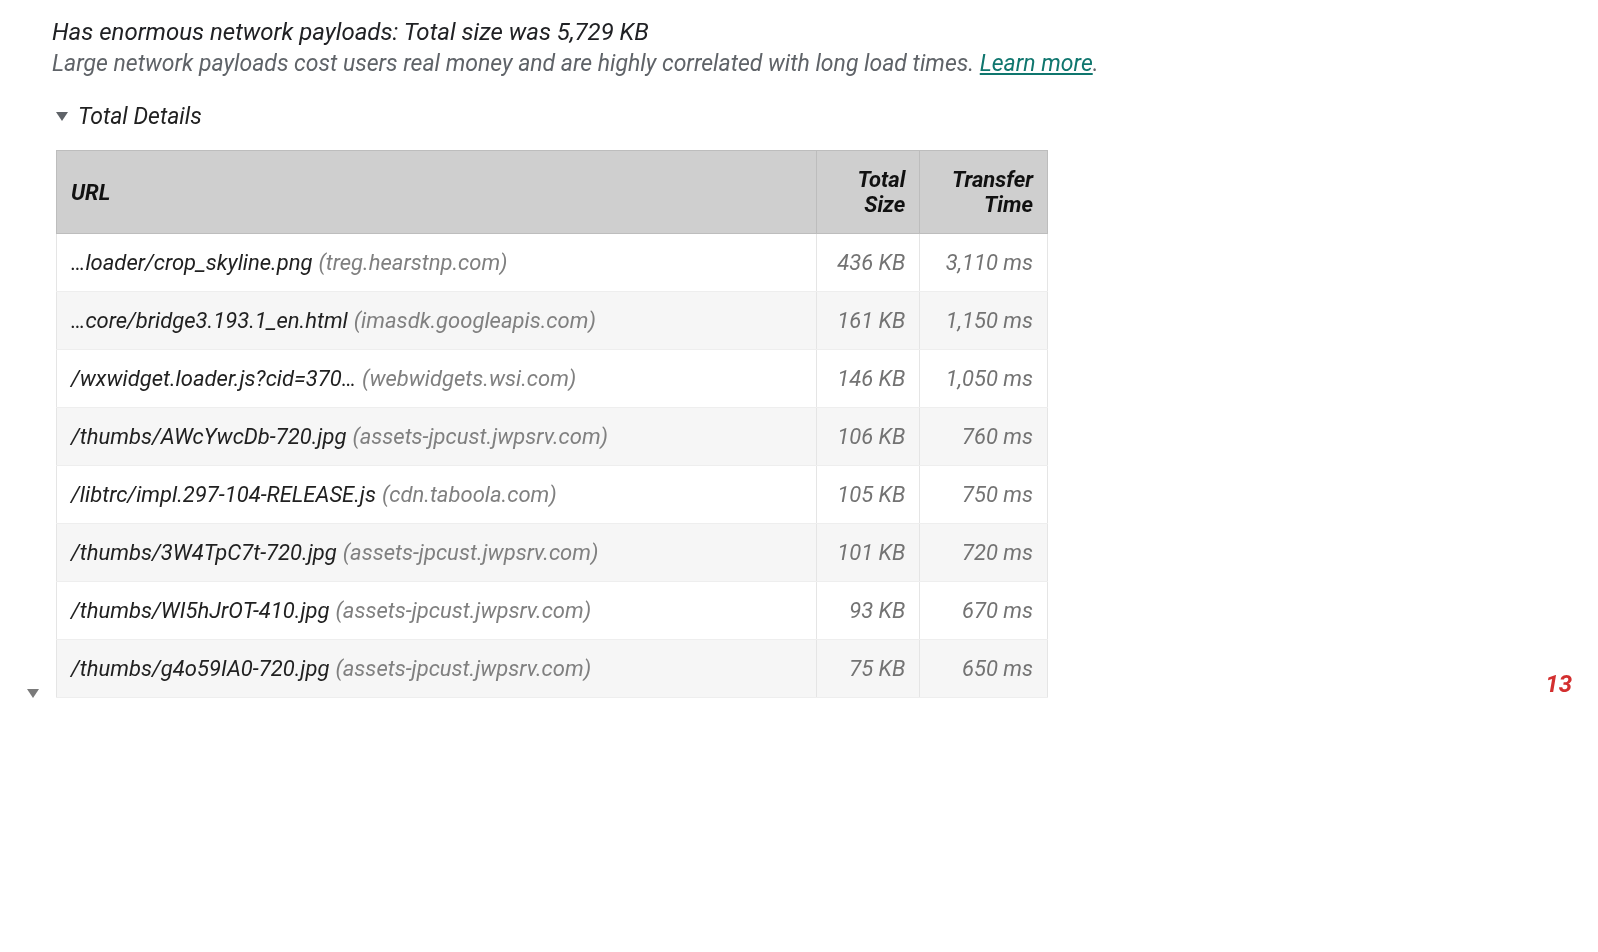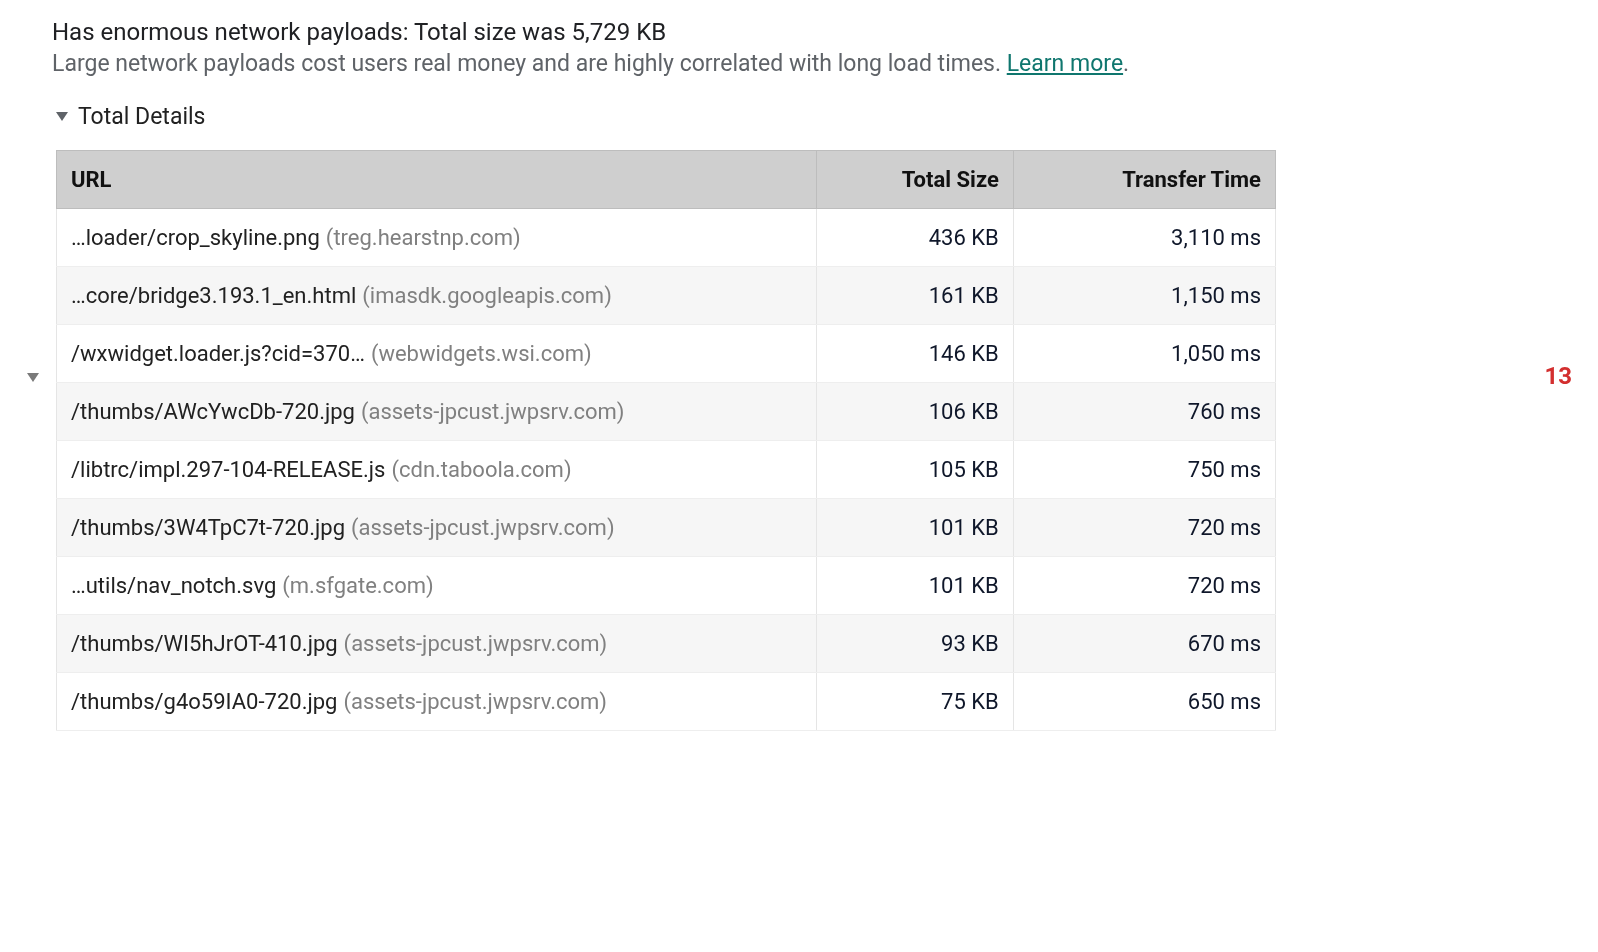--- a/index.html
+++ b/index.html
@@ -13,7 +13,8 @@
   }
   .audit-row {
     display: flex;
-    align-items: center;
+    align-items: flex-end;
+    font-style: italic;
   }
   .disclosure-outer {
     flex: 0 0 30px;

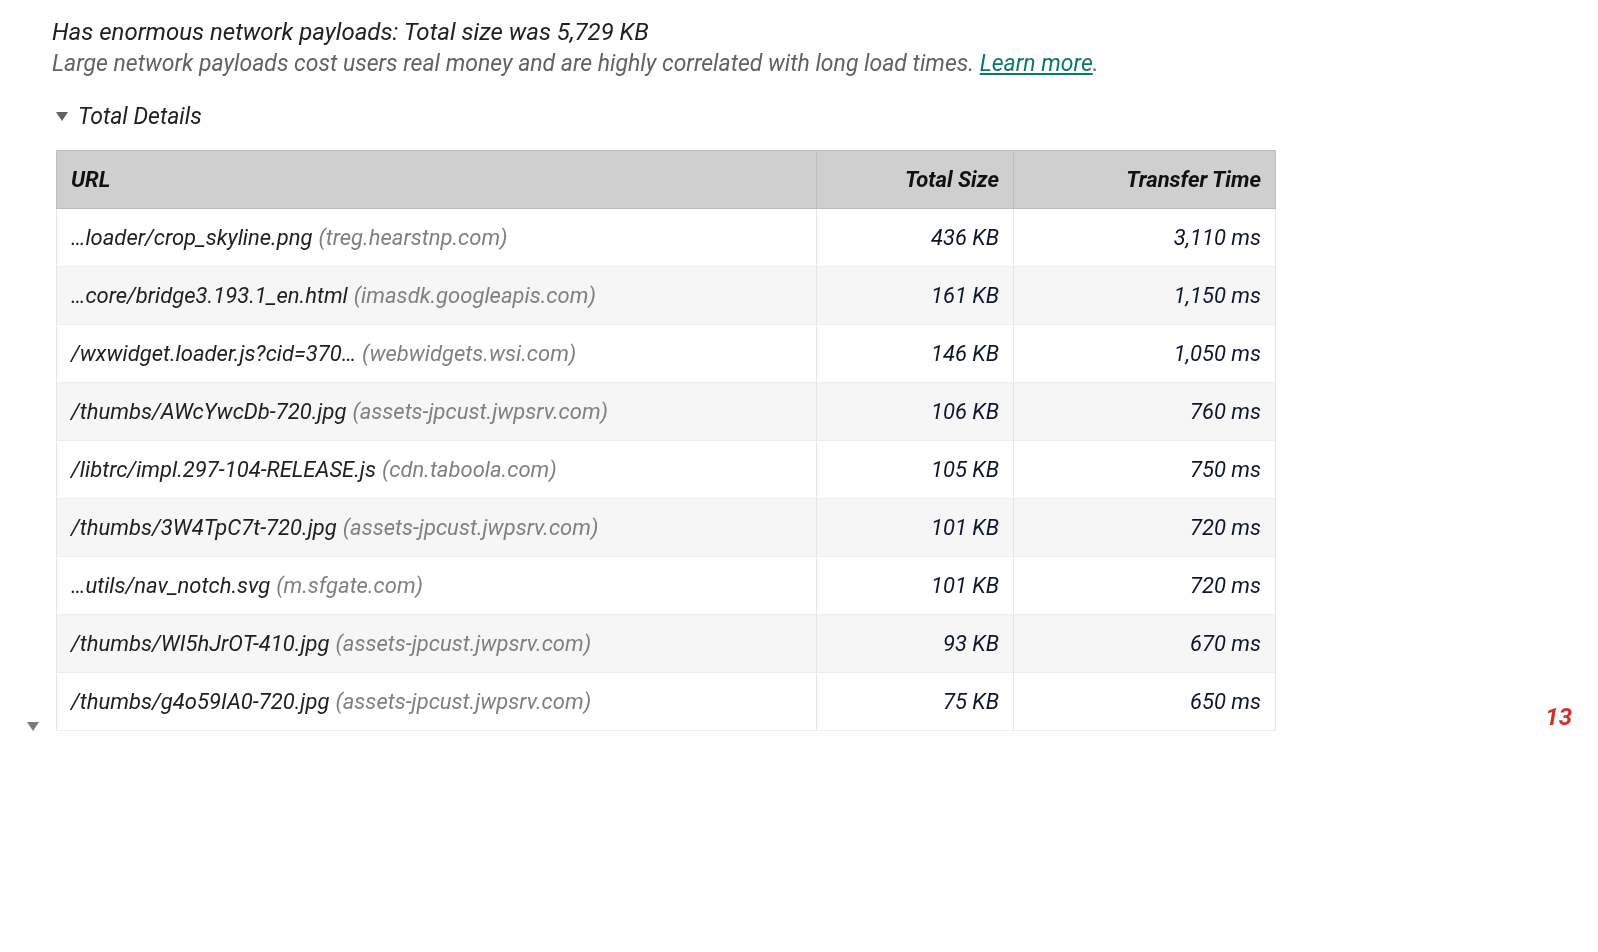--- a/index.html
+++ b/index.html
@@ -78,7 +78,7 @@
     color: #212121;
   }
   table.payloads {
-    width: 1220px;
+    width: 992px;
     margin-top: 20px;
     border-collapse: collapse;
     font-size: 22px;

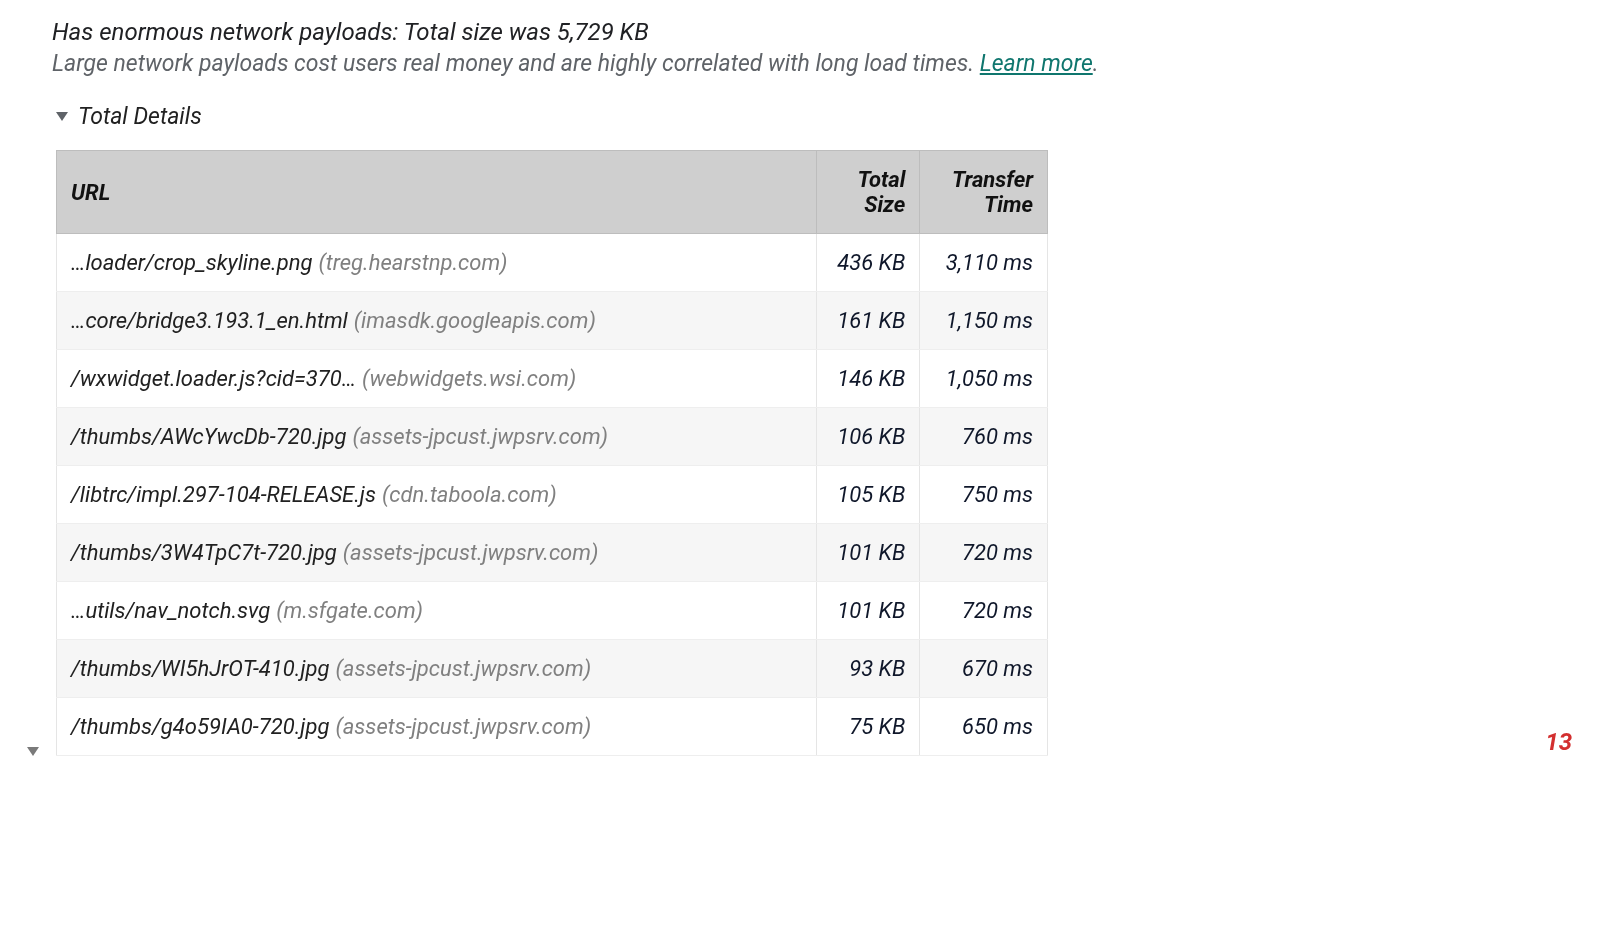--- a/index.html
+++ b/index.html
@@ -108,7 +108,7 @@
   table.payloads td.col-size,
   table.payloads td.col-time {
     text-align: right;
-    color: #0f172a;
+    color: #737373;
     white-space: nowrap;
   }
   .url-path {

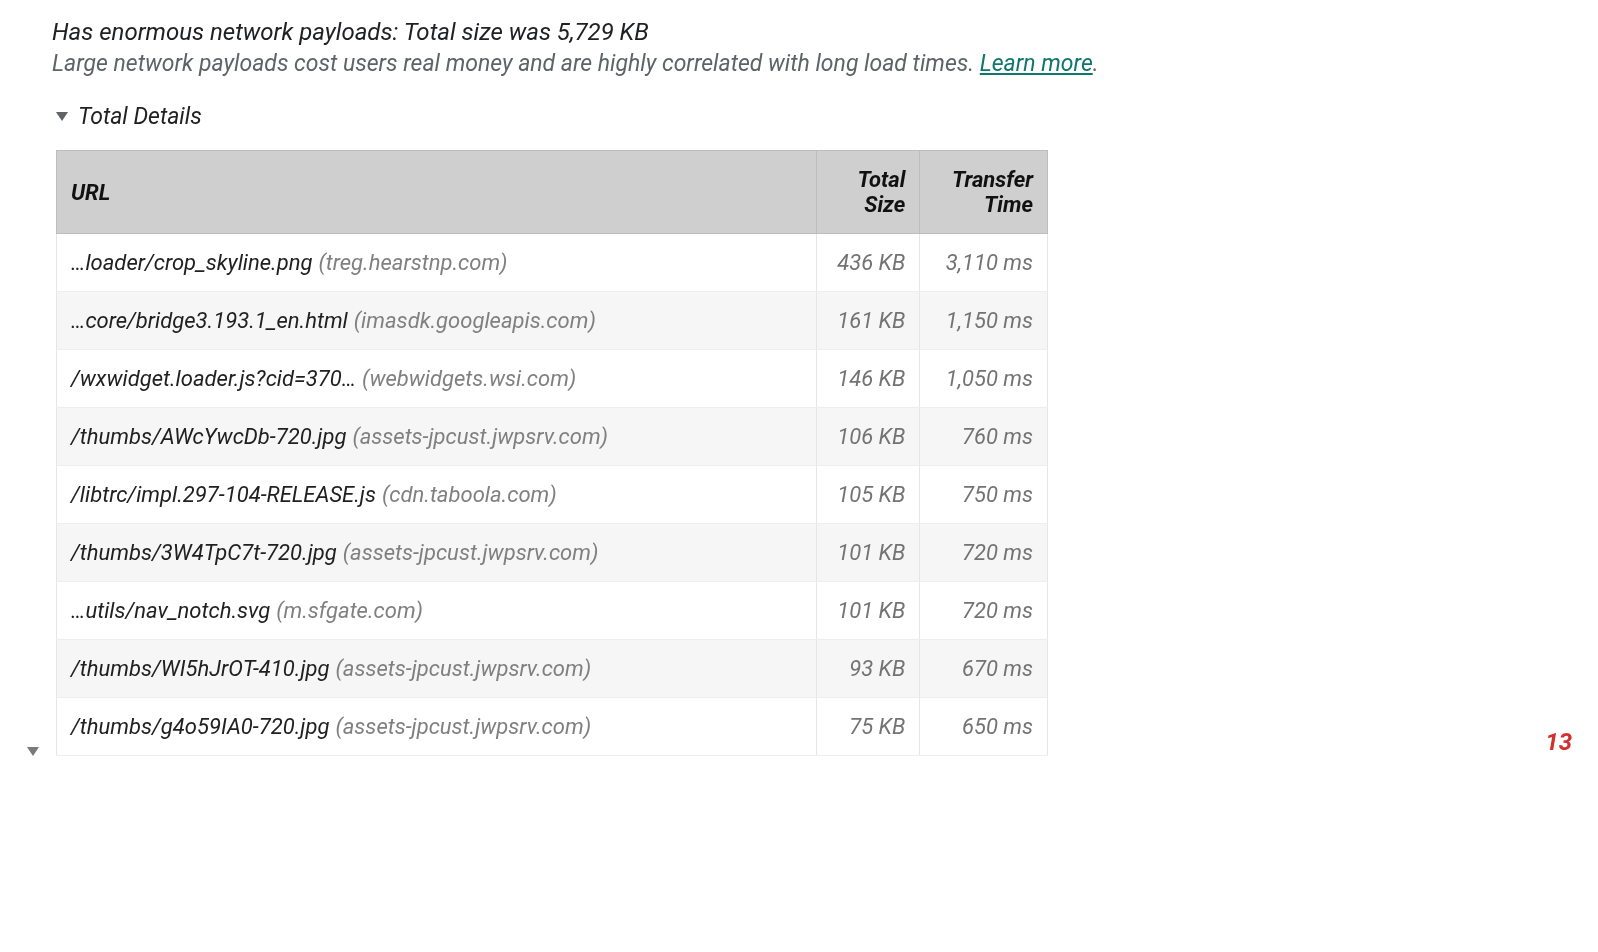--- a/index.html
+++ b/index.html
@@ -179,11 +179,6 @@
               <td class="col-time">720 ms</td>
             </tr>
             <tr>
-              <td class="col-url"><span class="url-path">…utils/nav_notch.svg</span><span class="url-host">(m.sfgate.com)</span></td>
-              <td class="col-size">101 KB</td>
-              <td class="col-time">720 ms</td>
-            </tr>
-            <tr>
               <td class="col-url"><span class="url-path">/thumbs/WI5hJrOT-410.jpg</span><span class="url-host">(assets-jpcust.jwpsrv.com)</span></td>
               <td class="col-size">93 KB</td>
               <td class="col-time">670 ms</td>

